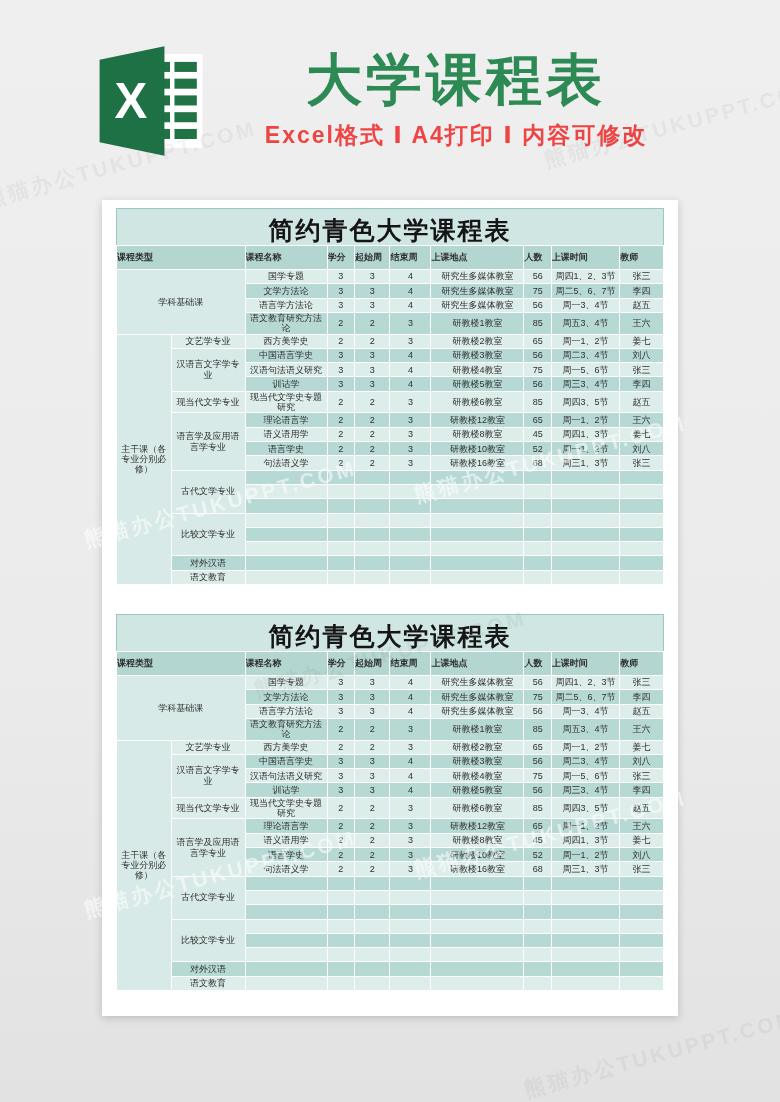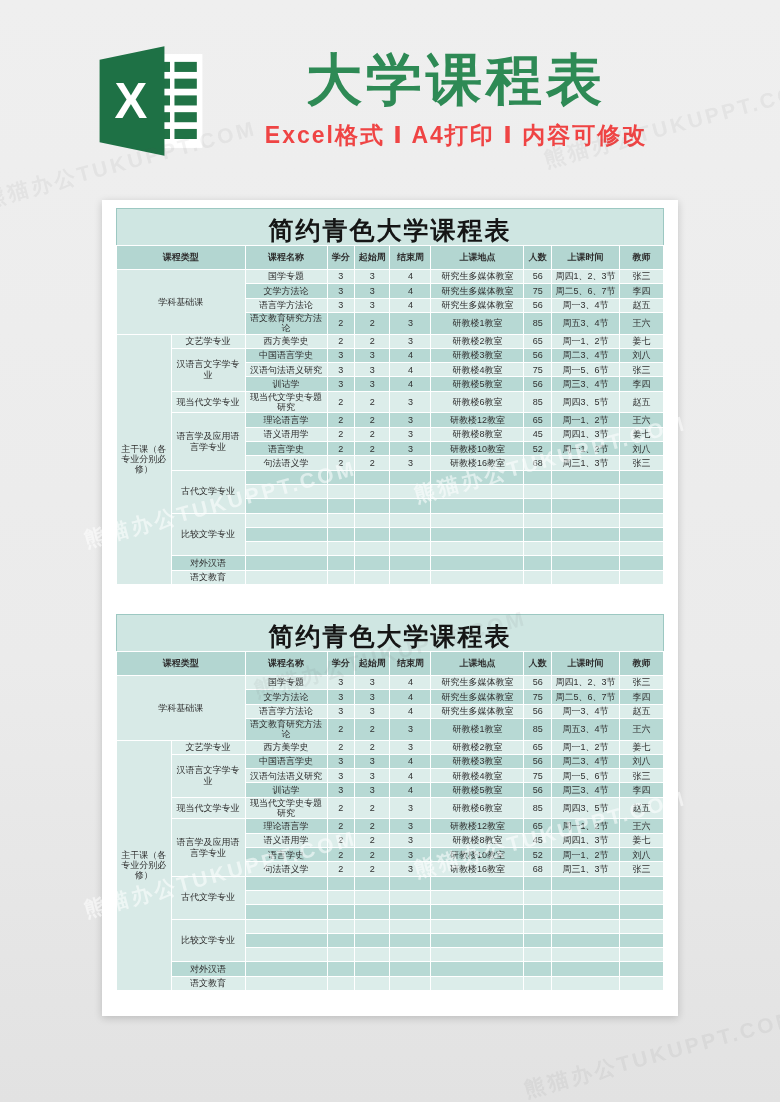--- a/index.html
+++ b/index.html
@@ -31,7 +31,7 @@
   table.course-table{width:100%;border-collapse:collapse;table-layout:fixed;border:1px solid var(--outer);}
   table.course-table th{
     background:var(--header-row);font-size:9px;font-weight:bold;color:#2e2e2e;
-    height:24px;border:1px solid var(--grid);text-align:center;overflow:hidden;white-space:nowrap;
+    height:24px;border:1px solid var(--grid);text-align:left;overflow:hidden;white-space:nowrap;
   }
   table.course-table td{
     font-size:9px;color:#2f2f2f;height:14.3px;border:1px solid var(--grid);

